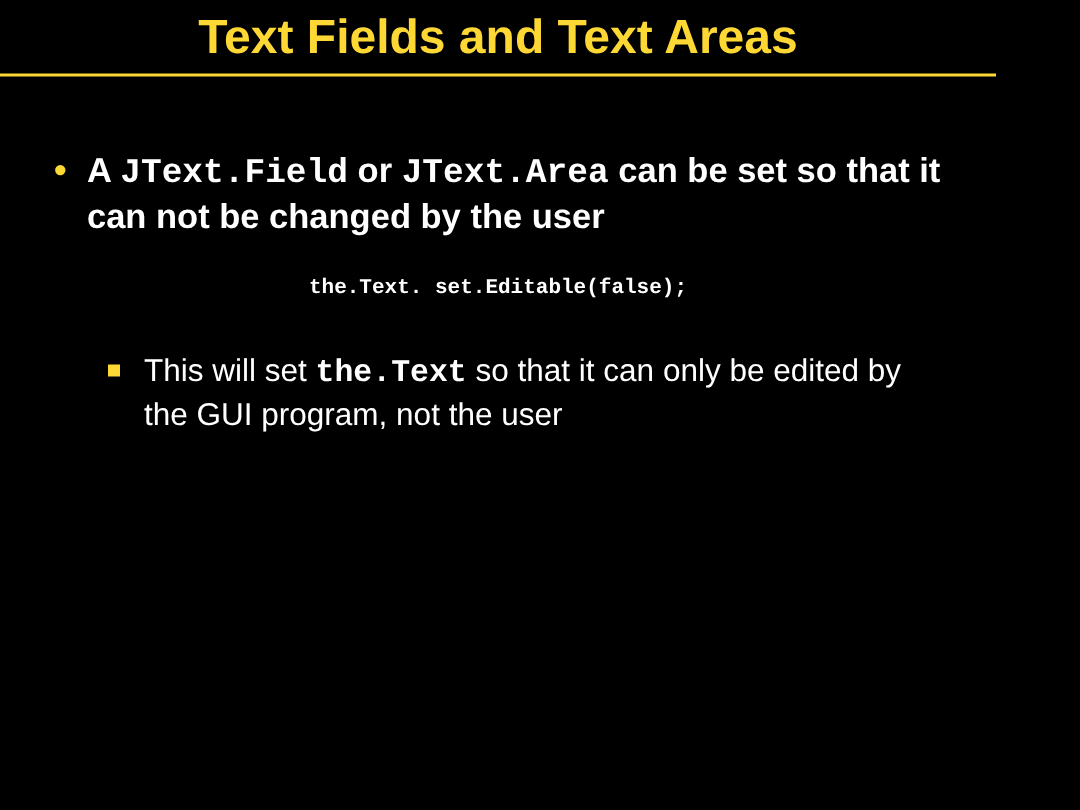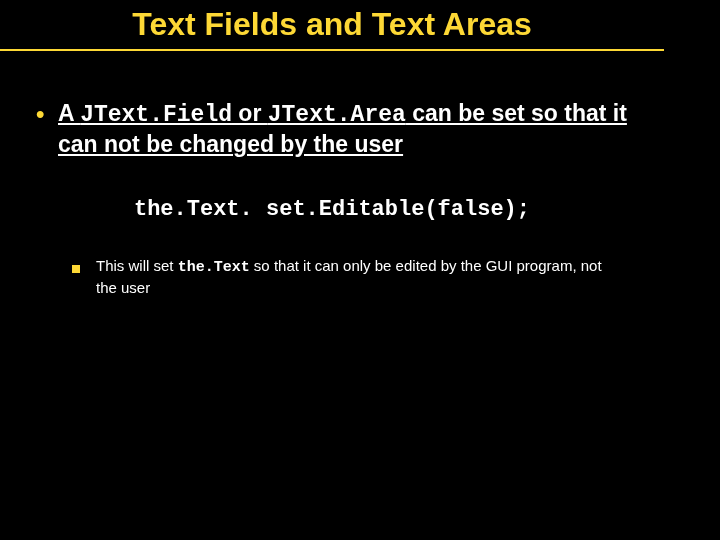--- a/index.html
+++ b/index.html
@@ -38,8 +38,7 @@
     position: relative;
     padding-left: 28px;
     font-weight: bold;
-    margin-bottom: 36px;
-    text-decoration: underline;
+    margin-bottom: 24px;
   }
   .b1::before {
     content: "•";

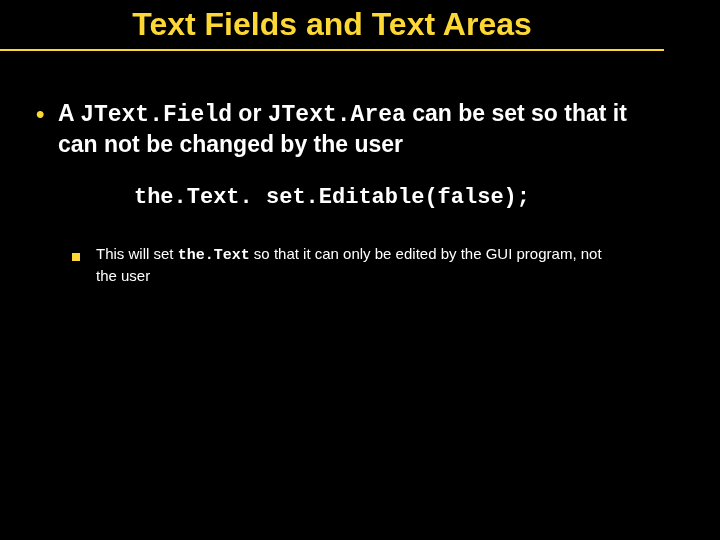--- a/index.html
+++ b/index.html
@@ -51,7 +51,7 @@
   .code-line {
     font-family: "Courier New", Courier, monospace;
     font-weight: bold;
-    font-size: 22px;
+    font-size: 14px;
     text-align: center;
     margin: 8px 0 32px 0;
   }

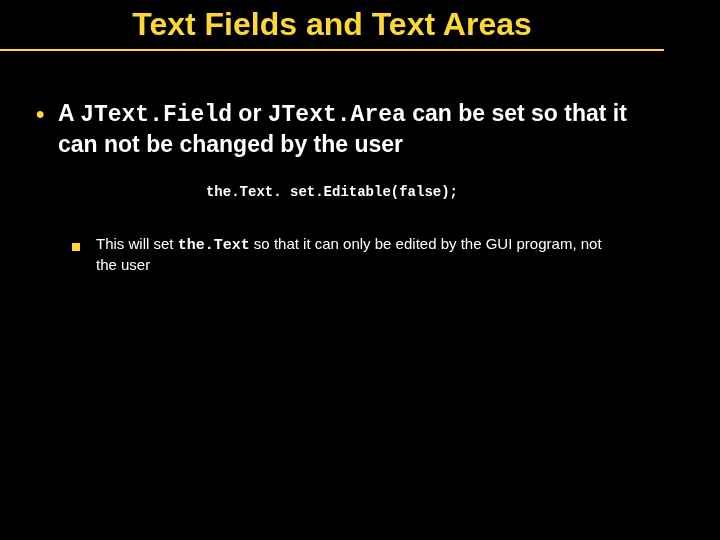--- a/index.html
+++ b/index.html
@@ -58,7 +58,7 @@
   .b2 {
     position: relative;
     padding-left: 66px;
-    font-size: 15px;
+    font-size: 21px;
     font-weight: normal;
     margin: 0 30px 40px 0;
     line-height: 1.3;

